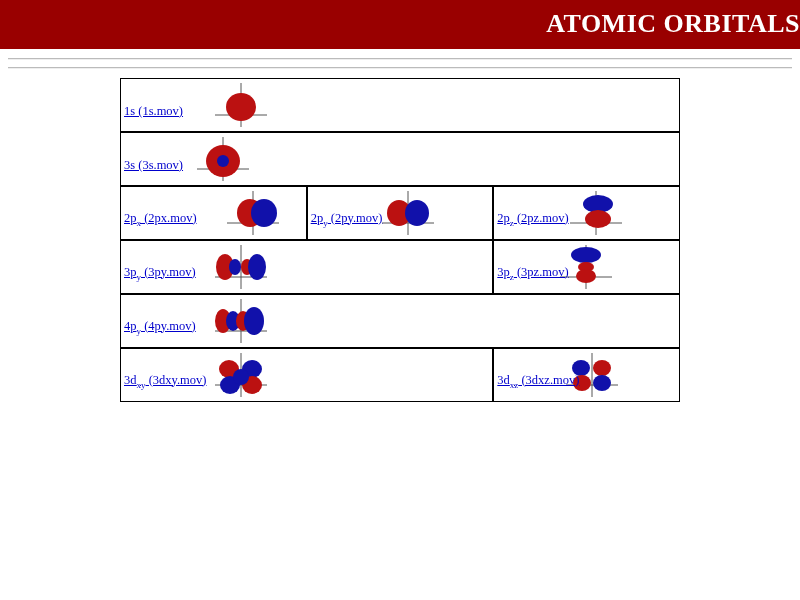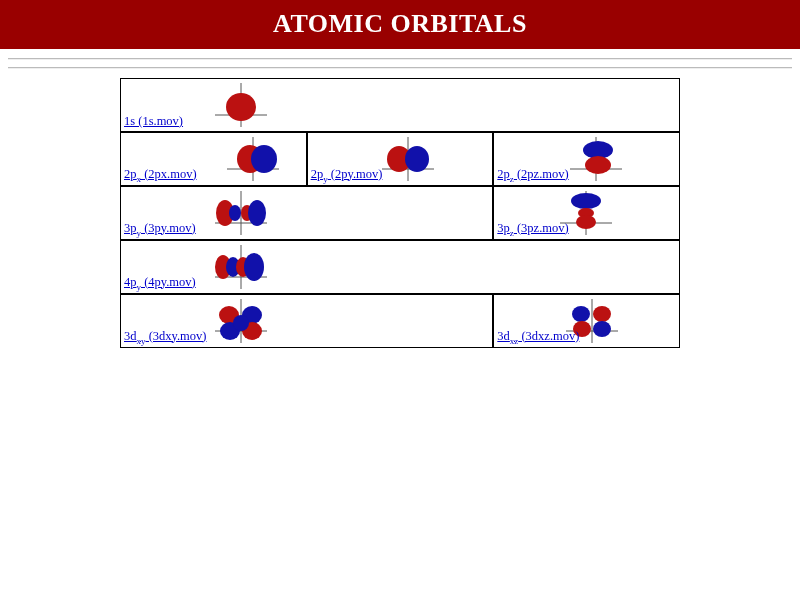--- a/index.html
+++ b/index.html
@@ -19,7 +19,7 @@
   .banner {
     background: #990000;
     color: #ffffff;
-    text-align: center;
+    text-align: right;
     font-family: "Liberation Serif", serif;
     font-weight: bold;
     font-size: 26px;

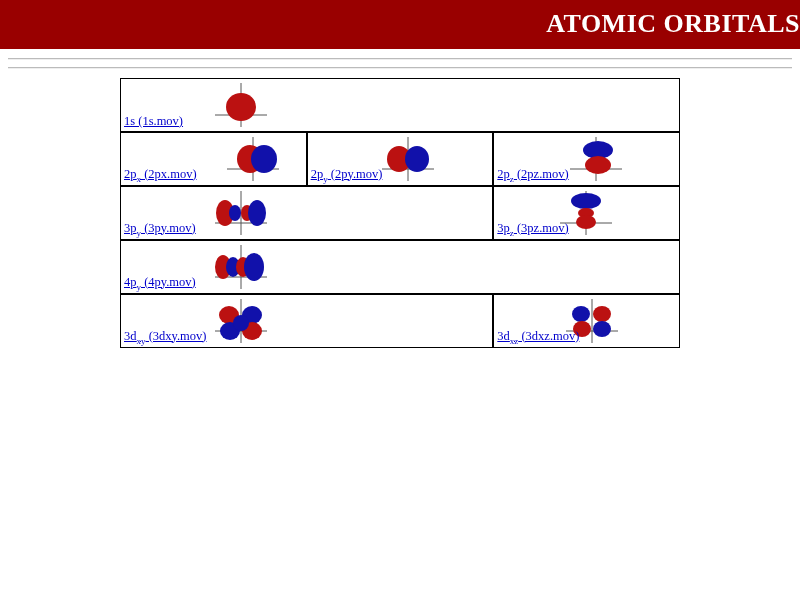--- a/index.html
+++ b/index.html
@@ -77,7 +77,7 @@
   .lbl {
     position: absolute;
     left: 3px;
-    bottom: 2px;
+    bottom: 12px;
     font-size: 12.5px;
     color: #0000cc;
     text-decoration: underline;

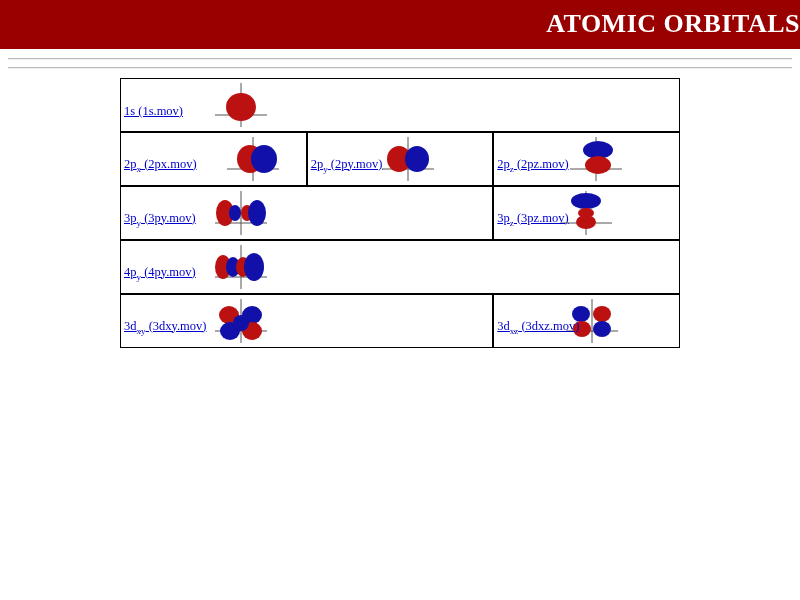--- a/index.html
+++ b/index.html
@@ -125,6 +125,21 @@
             </td>
           </tr>
           <tr>
+            <td colspan="3">
+              <div class="cellinner">
+                <div class="orb" style="left: 62px;">
+                  <svg width="120" height="52" viewBox="0 0 120 52">
+                    <line x1="40" y1="4" x2="40" y2="48" stroke="#555555" stroke-width="1"></line>
+                    <line x1="14" y1="36" x2="66" y2="36" stroke="#555555" stroke-width="1"></line>
+                    <ellipse cx="40" cy="28" rx="17" ry="16" fill="#bb1111"></ellipse>
+                    <ellipse cx="40" cy="28" rx="6" ry="6" fill="#1111aa"></ellipse>
+                  </svg>
+                </div>
+                <a class="lbl" href="#">3s (3s.mov)</a>
+              </div>
+            </td>
+          </tr>
+          <tr>
             <td>
               <div class="cellinner">
                 <div class="orb" style="left: 92px;">

